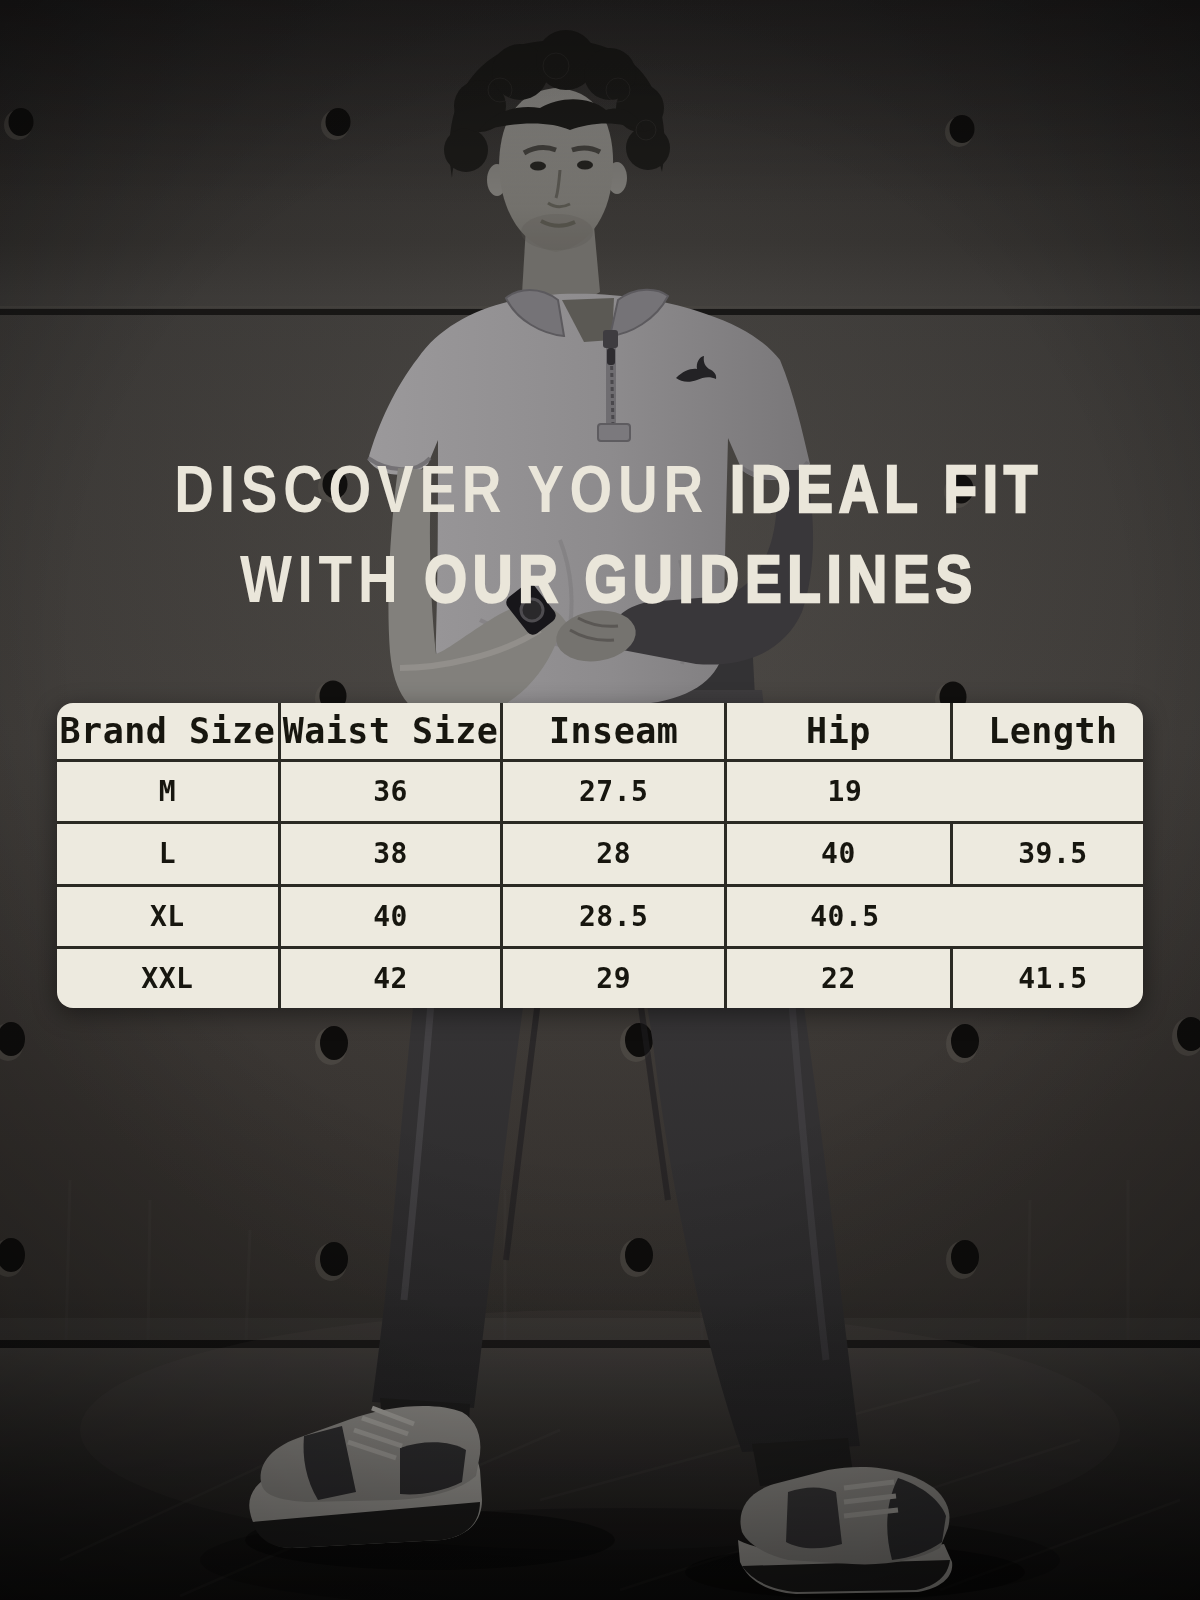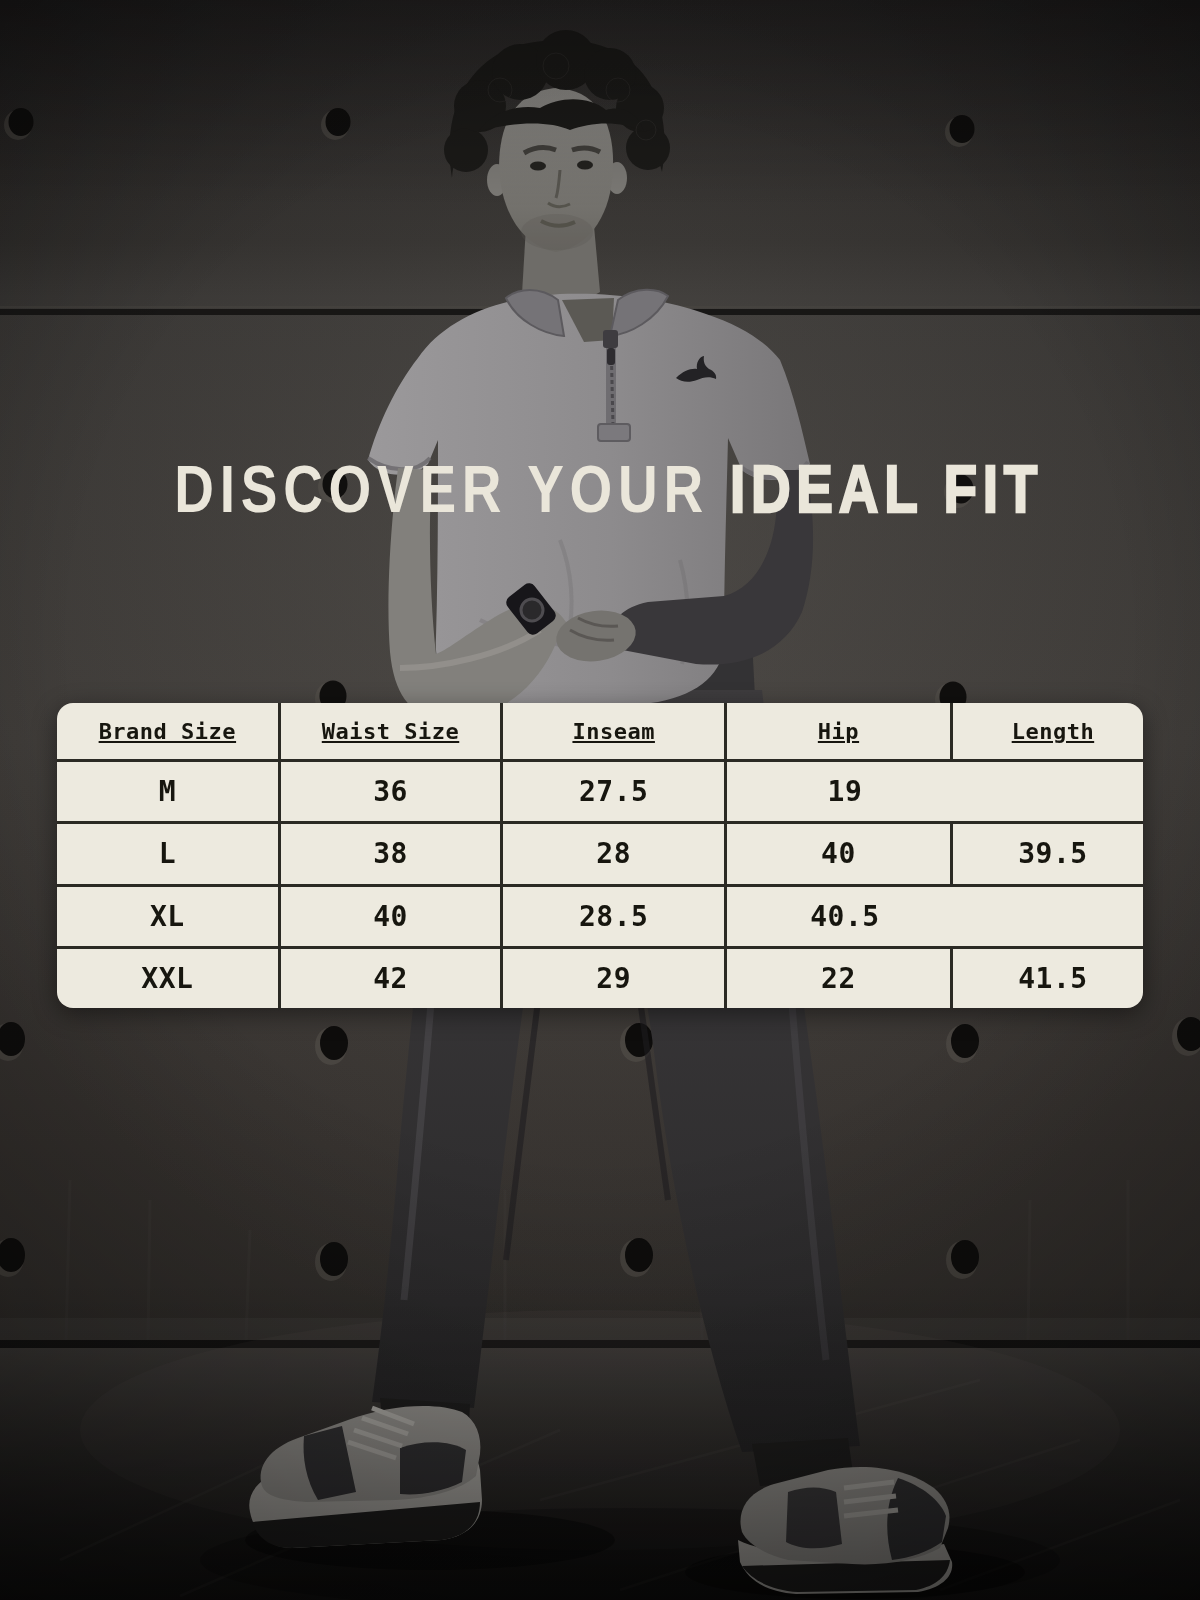--- a/index.html
+++ b/index.html
@@ -307,6 +307,7 @@
 
   <div class="headline">
     <div class="hline"><span class="squeeze"><span class="seg">DISCOVER YOUR </span><span class="seg heavy">IDEAL FIT</span></span></div>
+    <div class="hline"><span class="squeeze"><span class="seg">WITH </span><span class="seg heavy">OUR GUIDELINES</span></span></div>
   </div>
 
   <div class="size-table">

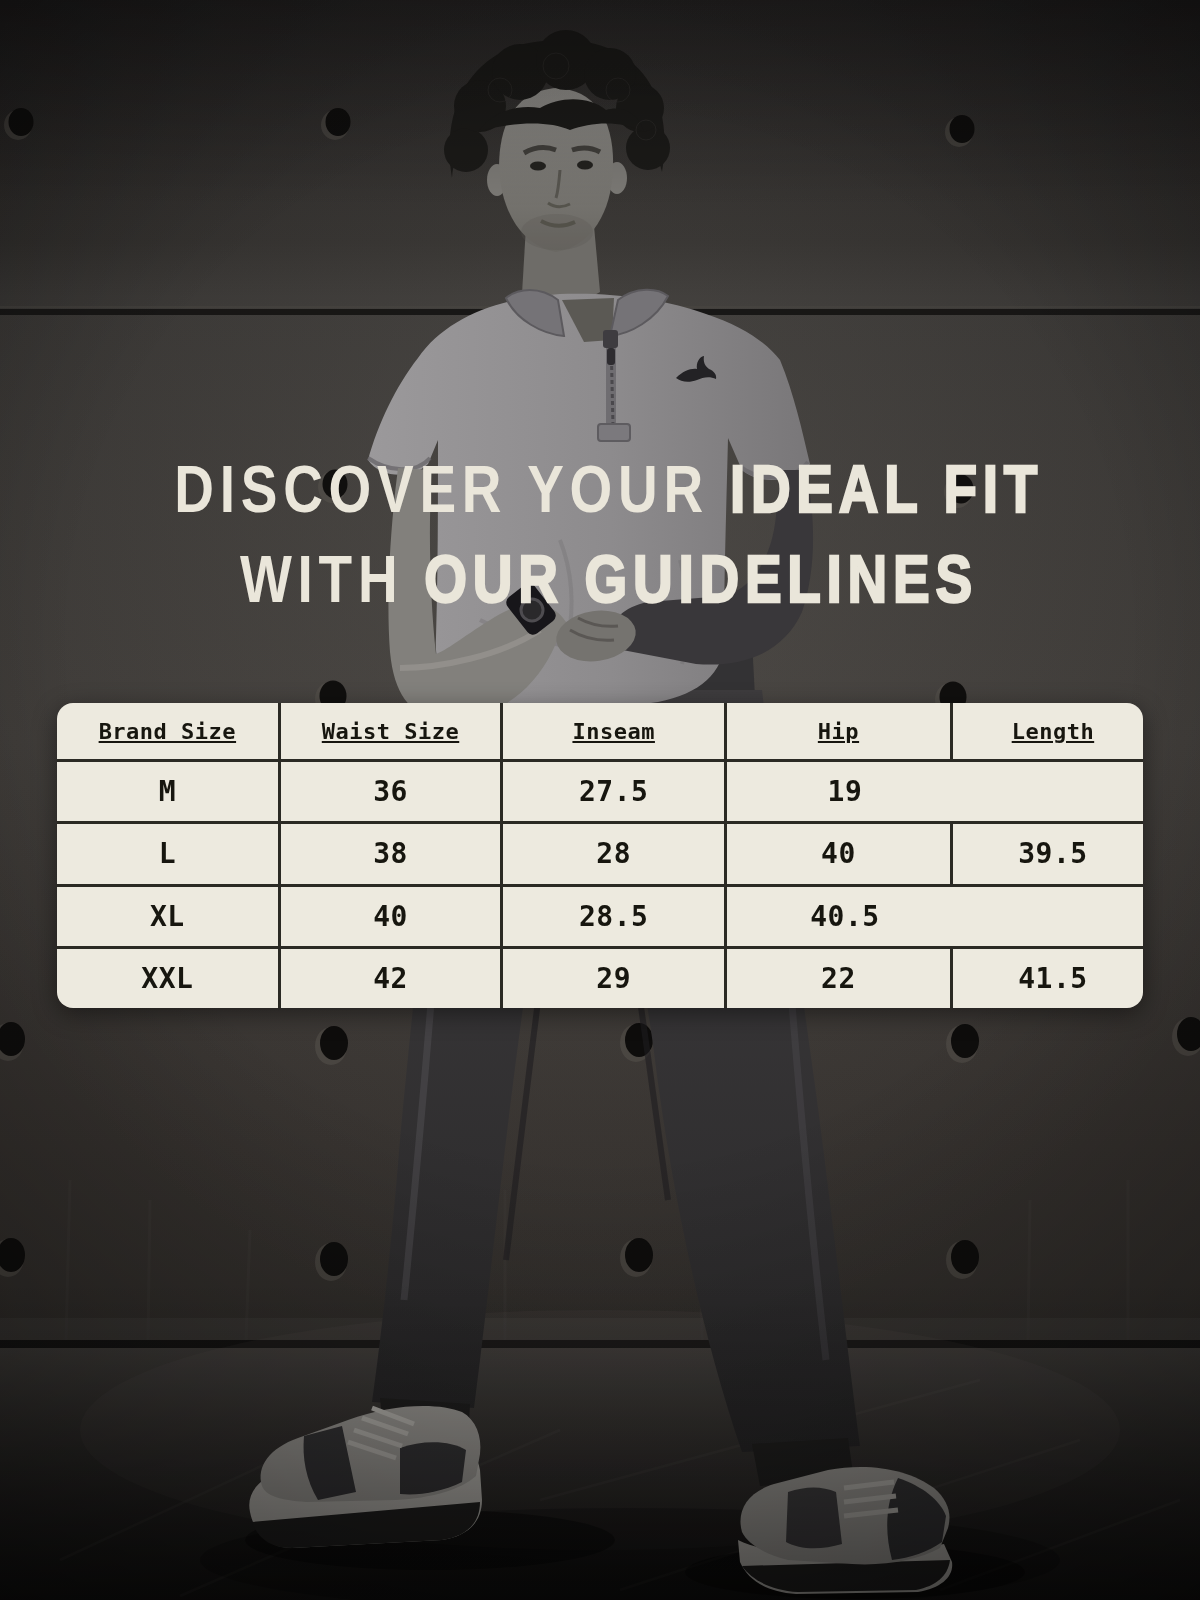--- a/index.html
+++ b/index.html
@@ -46,7 +46,7 @@
     font-size:28px;font-weight:bold;letter-spacing:0.5px;
   }
   .tcell:last-child{border-right:none;margin-left:10px;}
-  .trow.header .tcell{font-size:22px;text-decoration:underline;}
+  .trow.header .tcell{font-size:35px;}
 </style>
 </head>
 <body>

